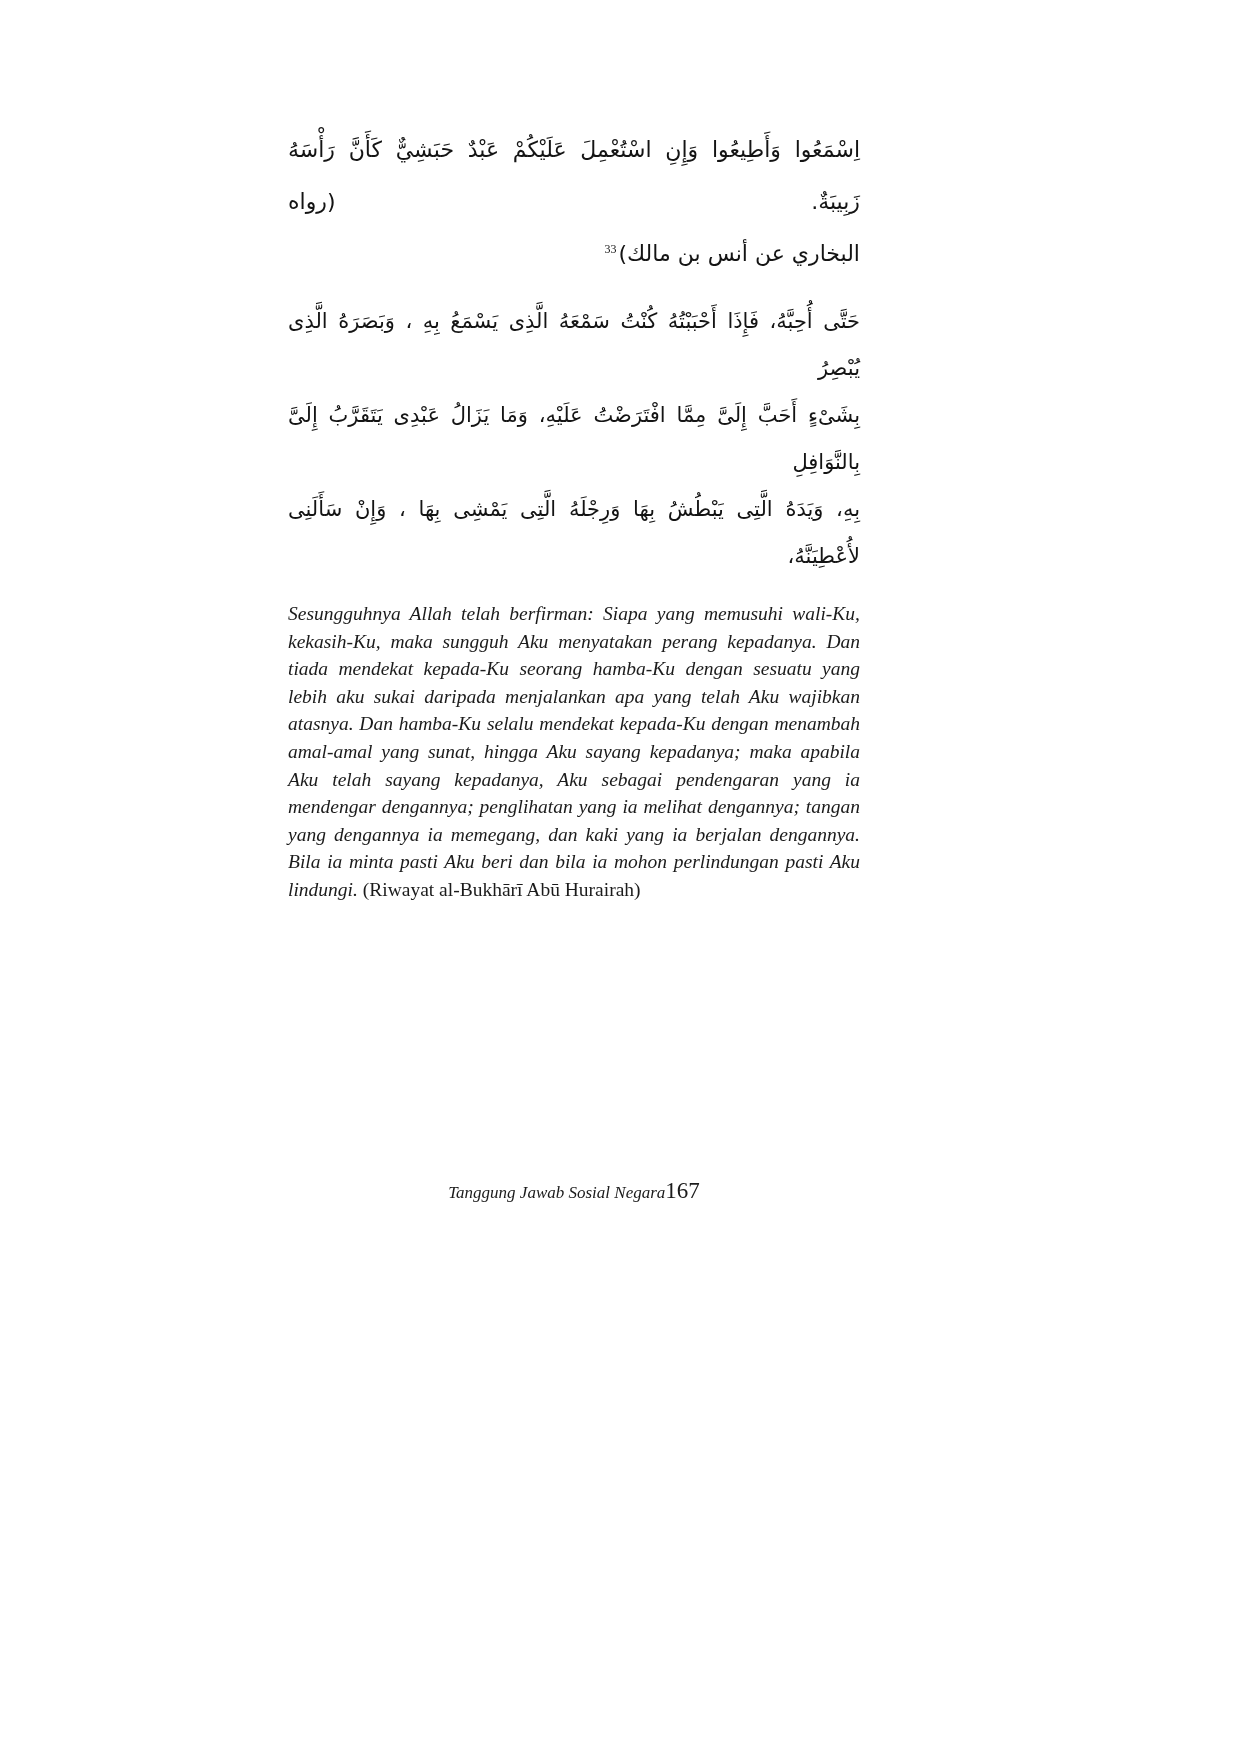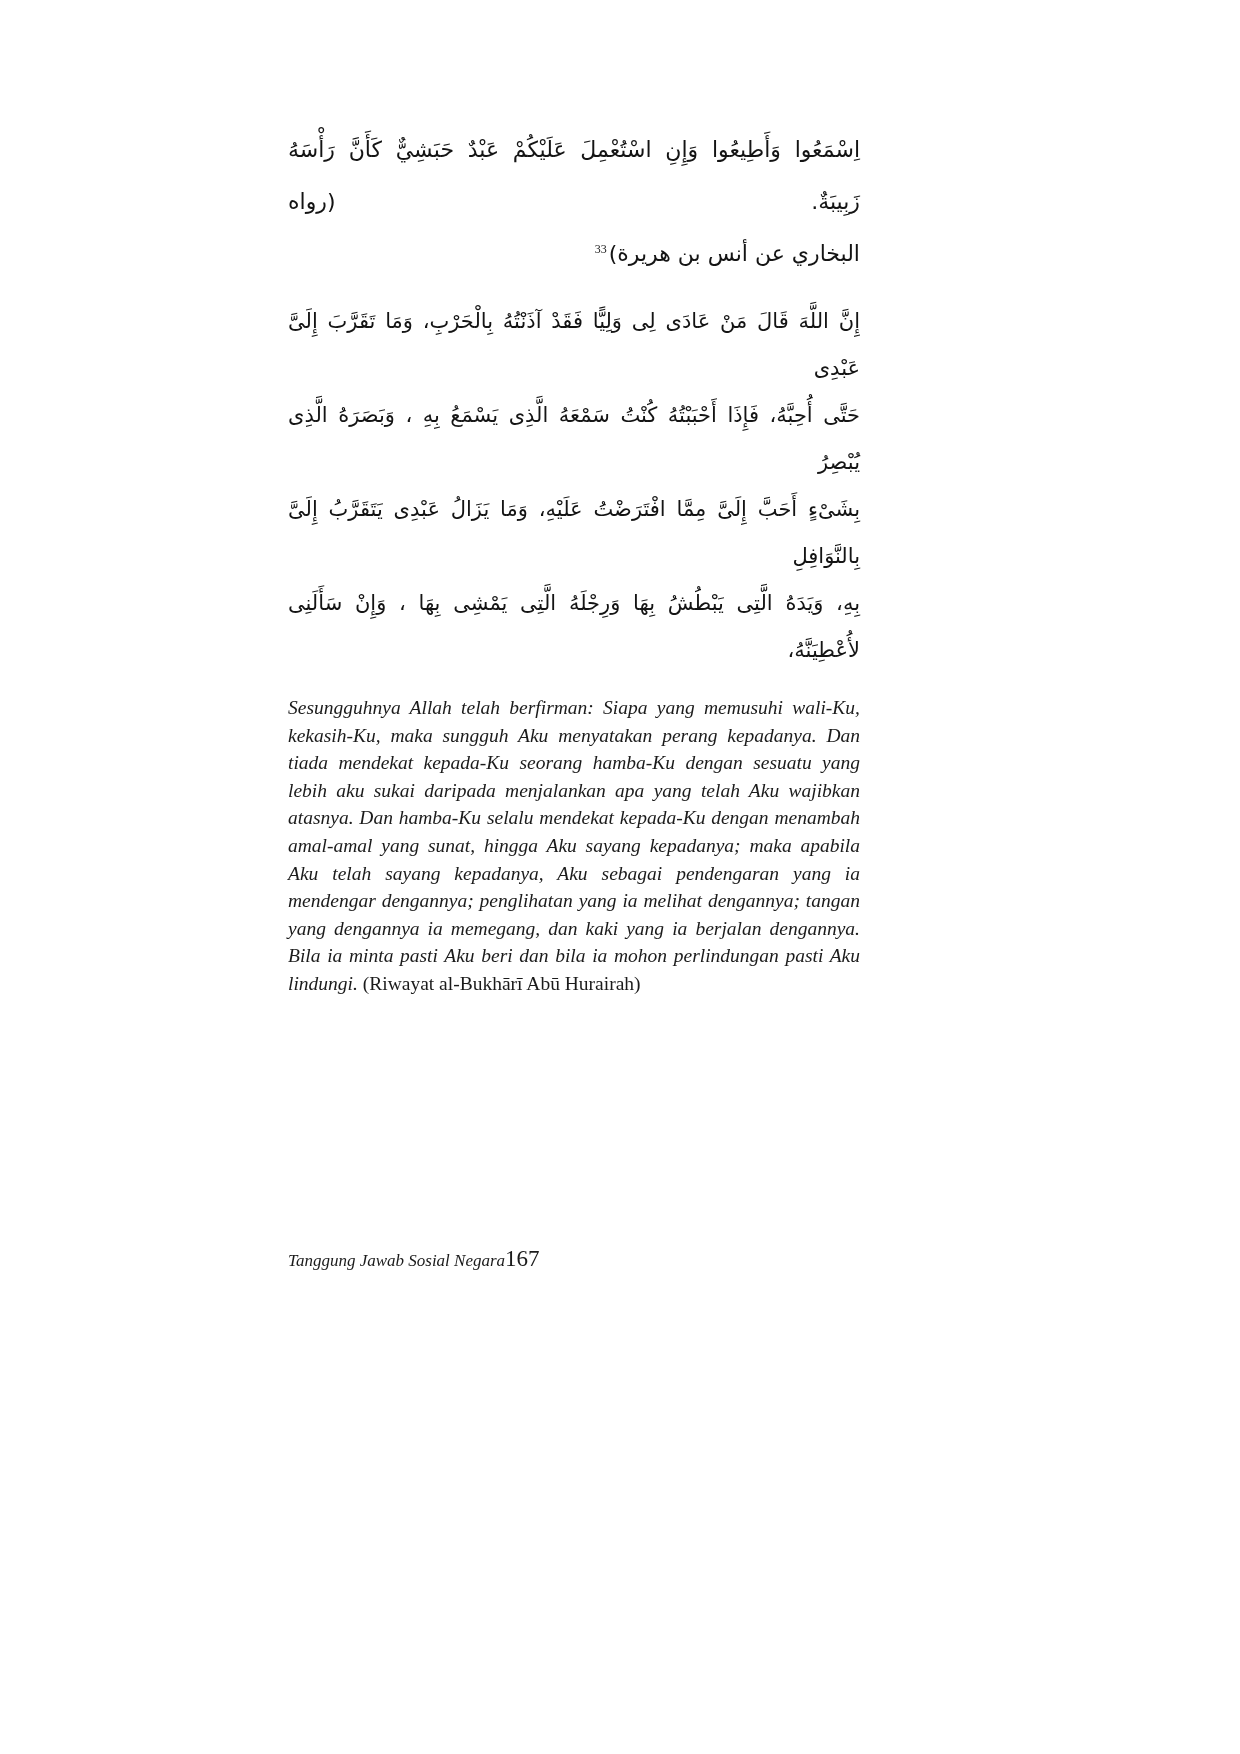--- a/index.html
+++ b/index.html
@@ -72,7 +72,7 @@
         <span>اِسْمَعُوا وَأَطِيعُوا وَإِنِ اسْتُعْمِلَ عَلَيْكُمْ عَبْدٌ حَبَشِيٌّ كَأَنَّ رَأْسَهُ زَبِيبَةٌ. (رواه</span>
       </div>
       <div class="ar-line">
-        <span>البخاري عن أنس بن هريرة)</span><sup class="fn">33</sup>
+        <span>البخاري عن أنس بن مالك)</span><sup class="fn">33</sup>
       </div>
     </div>
 

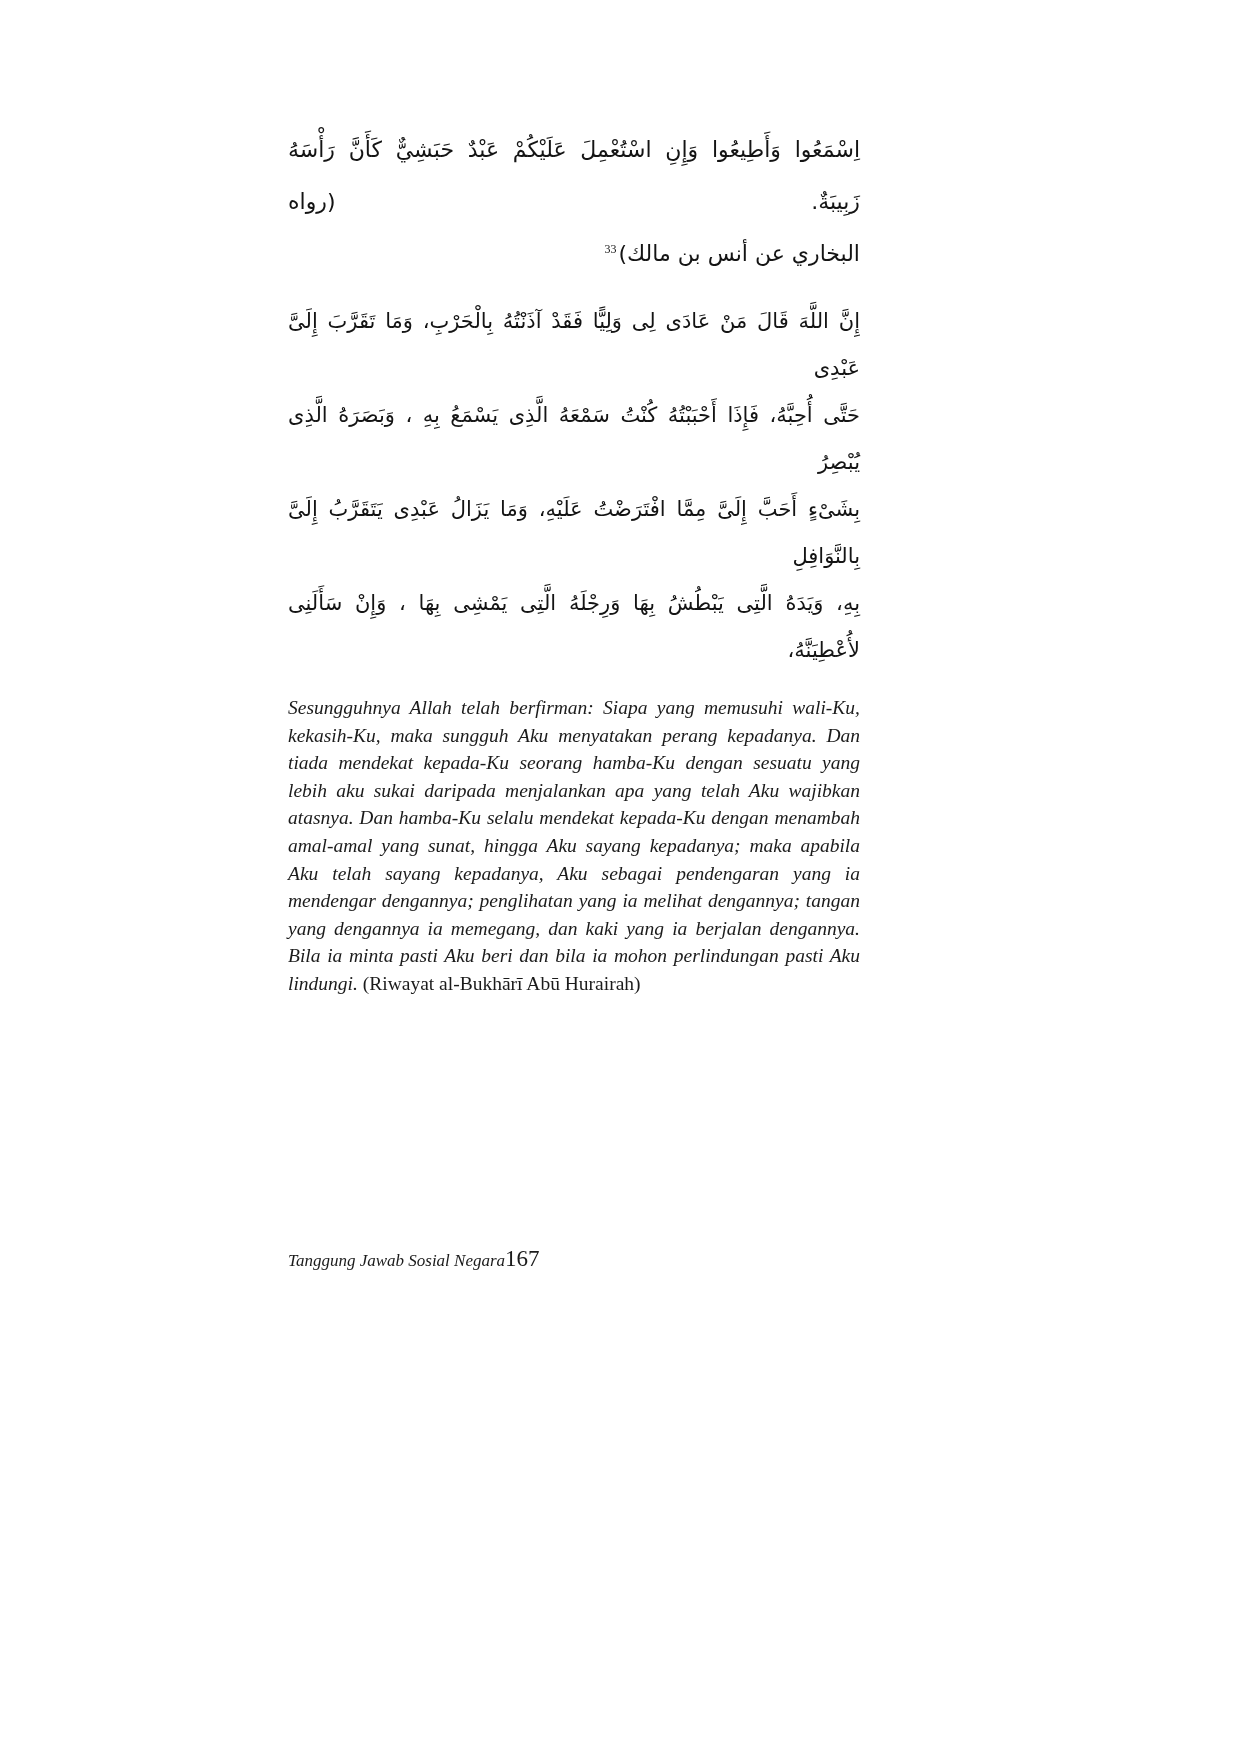--- a/index.html
+++ b/index.html
@@ -80,9 +80,6 @@
 
     <div class="arabic hadith-hurairah">
       <div class="ar-line stretch">
-        <span>إِنَّ اللَّهَ قَالَ مَنْ عَادَى لِى وَلِيًّا فَقَدْ آذَنْتُهُ بِالْحَرْبِ، وَمَا تَقَرَّبَ إِلَىَّ عَبْدِى</span>
-      </div>
-      <div class="ar-line stretch">
         <span>حَتَّى أُحِبَّهُ، فَإِذَا أَحْبَبْتُهُ كُنْتُ سَمْعَهُ الَّذِى يَسْمَعُ بِهِ ، وَبَصَرَهُ الَّذِى يُبْصِرُ</span>
       </div>
       <div class="ar-line stretch">

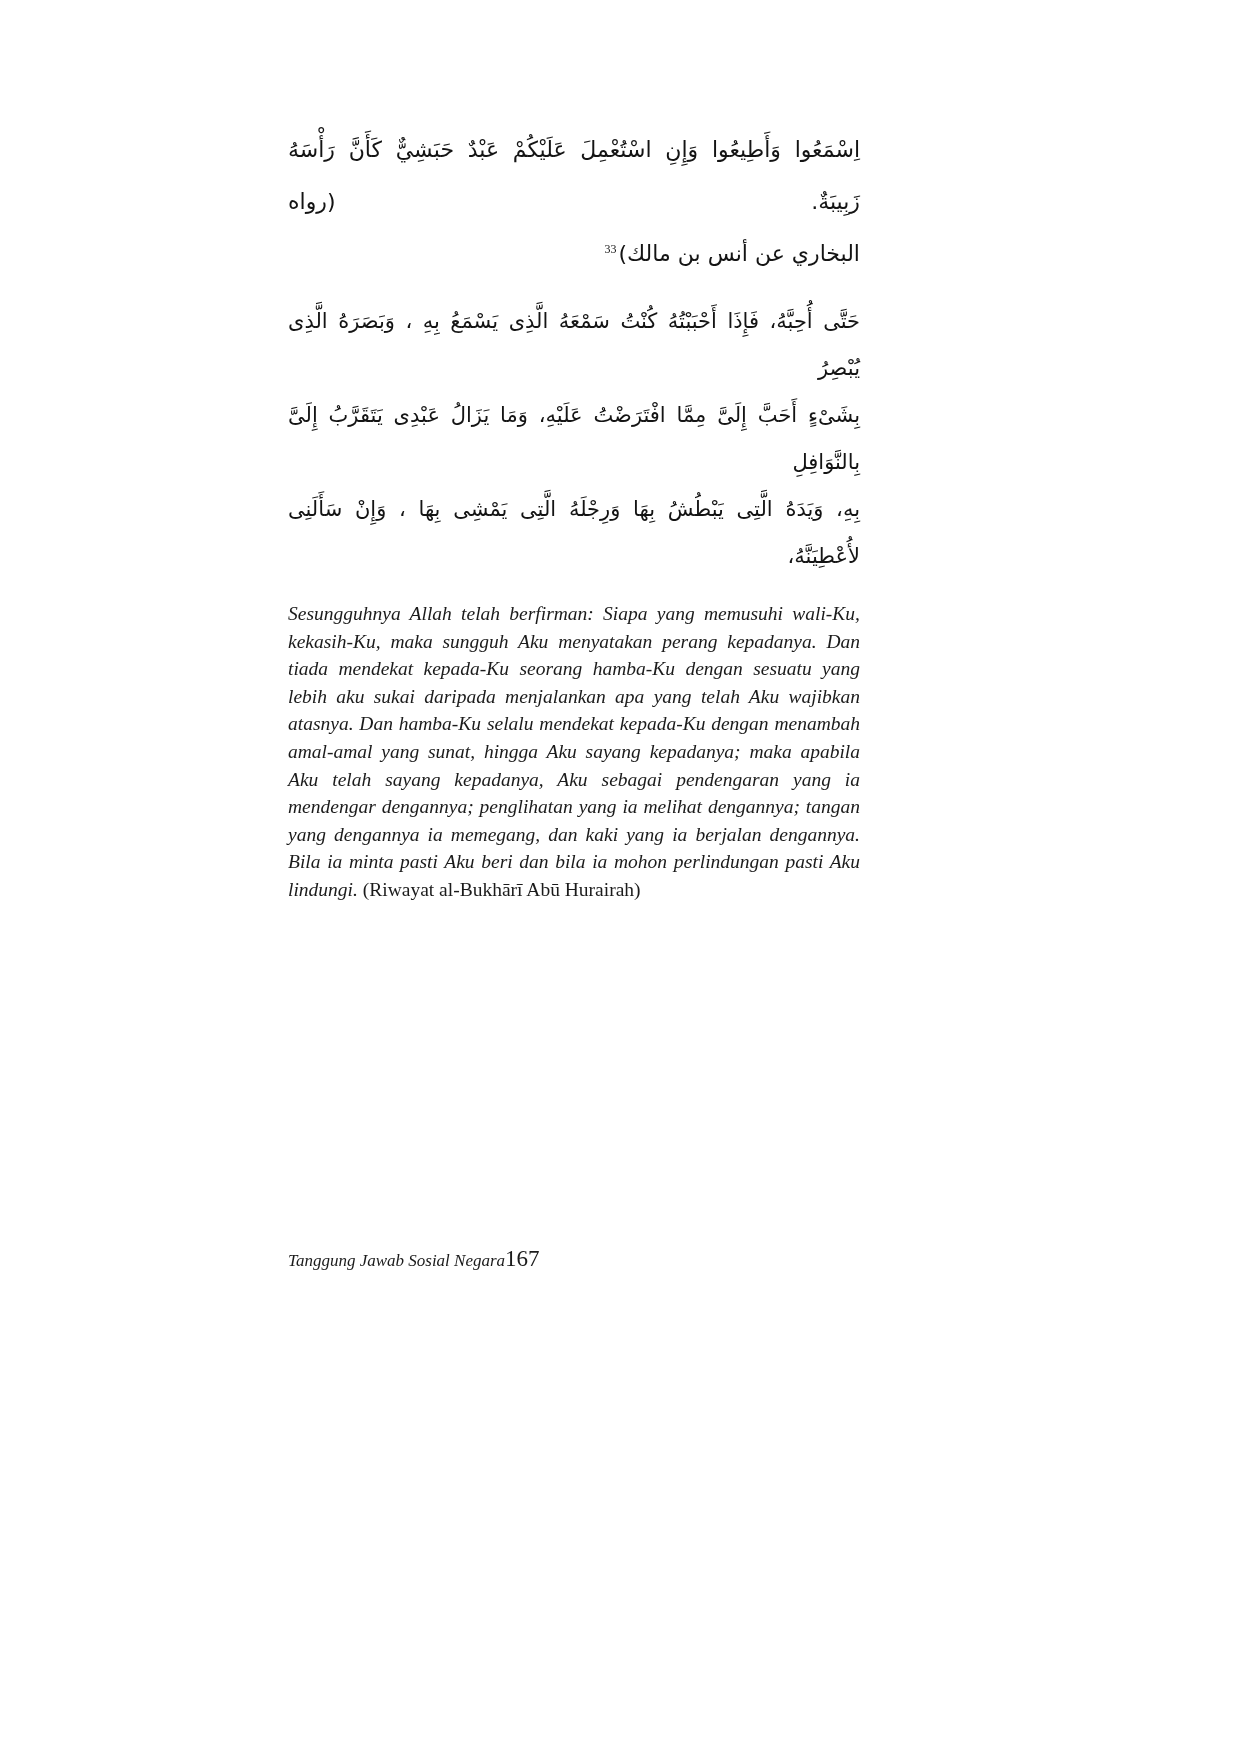--- a/index.html
+++ b/index.html
@@ -52,10 +52,10 @@
   .footer {
     position: absolute;
     left: 288px;
-    top: 1246px;
+    top: 1178px;
     width: 572px;
     display: flex;
-    justify-content: flex-start;
+    justify-content: center;
     align-items: baseline;
   }
   .footer-title { font-style: italic; font-size: 17px; }

